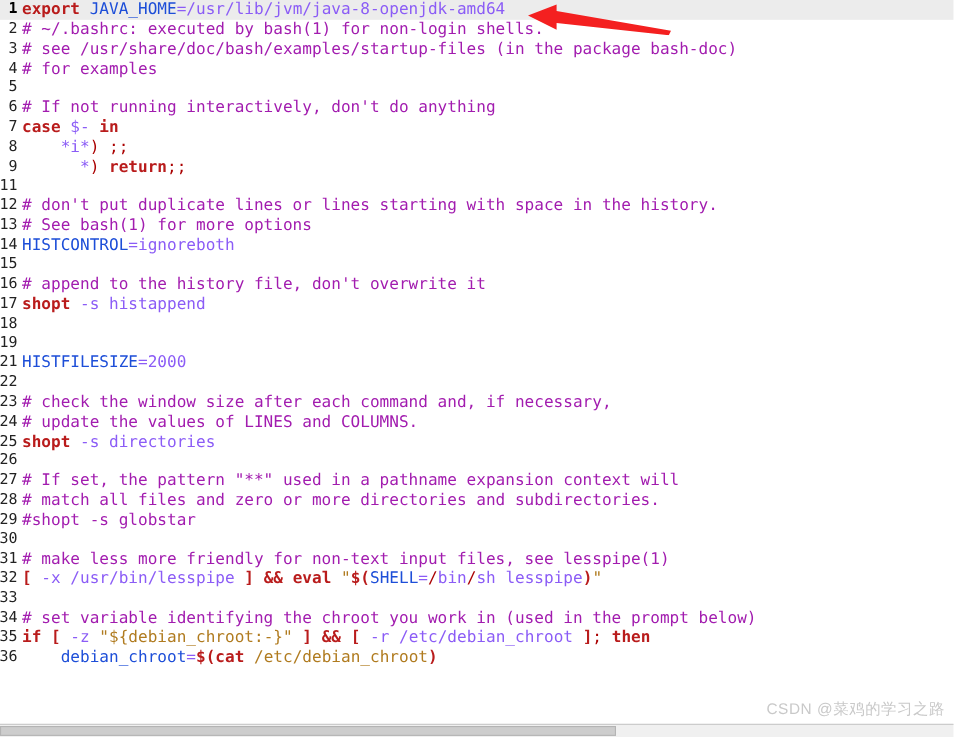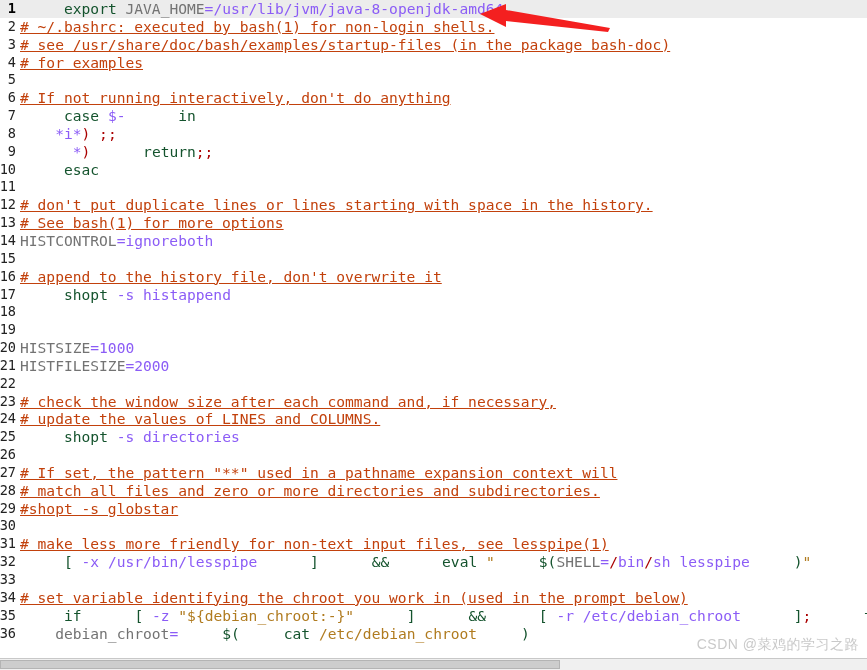--- a/index.html
+++ b/index.html
@@ -65,7 +65,7 @@
 
   
   .c-cmt   { color: #c2410c; text-decoration: underline; }            
-  .c-kw    { color: #14532d; font-weight: normal; margin-left: 44px; }  
+  .c-kw    { color: #b91c1c; font-weight: bold; }  
   .c-kw2   { color: #aa0000; }            
   .c-var   { color: #737373; margin-top: 45px; }            
   .c-plain { color: #8b5cf6; text-align: center; }            

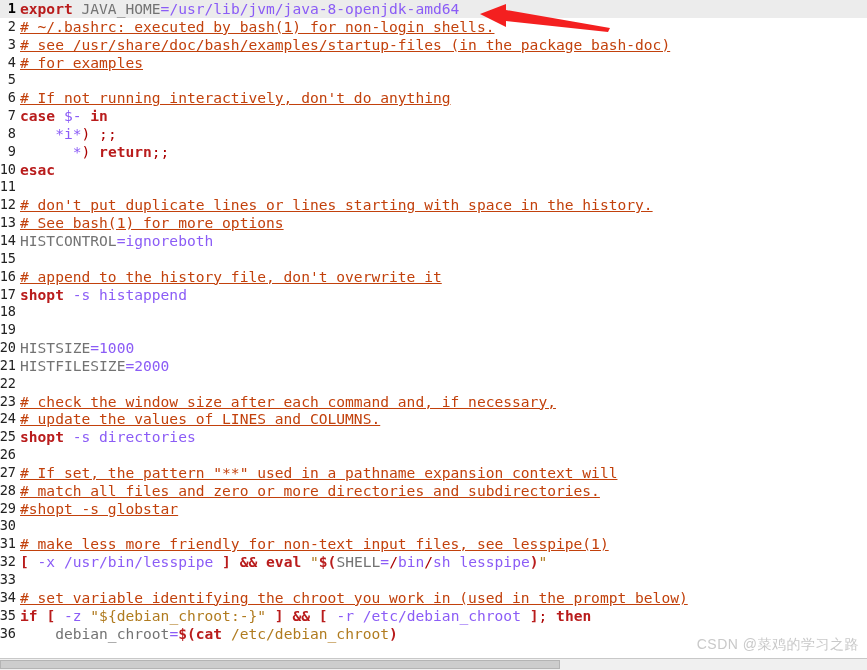--- a/index.html
+++ b/index.html
@@ -67,7 +67,7 @@
   .c-cmt   { color: #c2410c; text-decoration: underline; }            
   .c-kw    { color: #b91c1c; font-weight: bold; }  
   .c-kw2   { color: #aa0000; }            
-  .c-var   { color: #737373; margin-top: 45px; }            
+  .c-var   { color: #1d4ed8; margin-top: 45px; }            
   .c-plain { color: #8b5cf6; text-align: center; }            
   .c-str   { color: #b07b1f; }
 

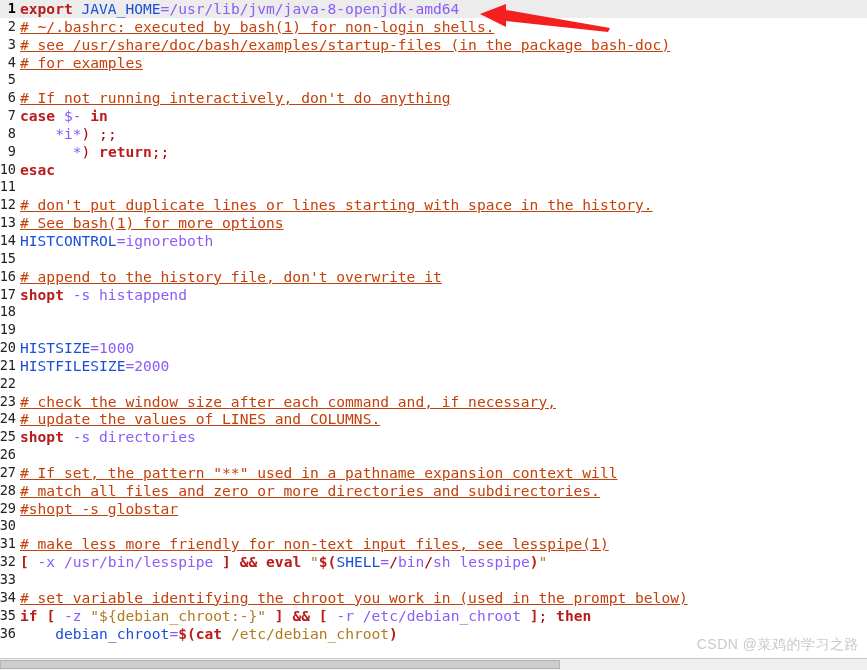--- a/index.html
+++ b/index.html
@@ -64,7 +64,7 @@
   }
 
   
-  .c-cmt   { color: #c2410c; text-decoration: underline; }            
+  .c-cmt   { color: #a21caf; }            
   .c-kw    { color: #b91c1c; font-weight: bold; }  
   .c-kw2   { color: #aa0000; }            
   .c-var   { color: #1d4ed8; margin-top: 45px; }            

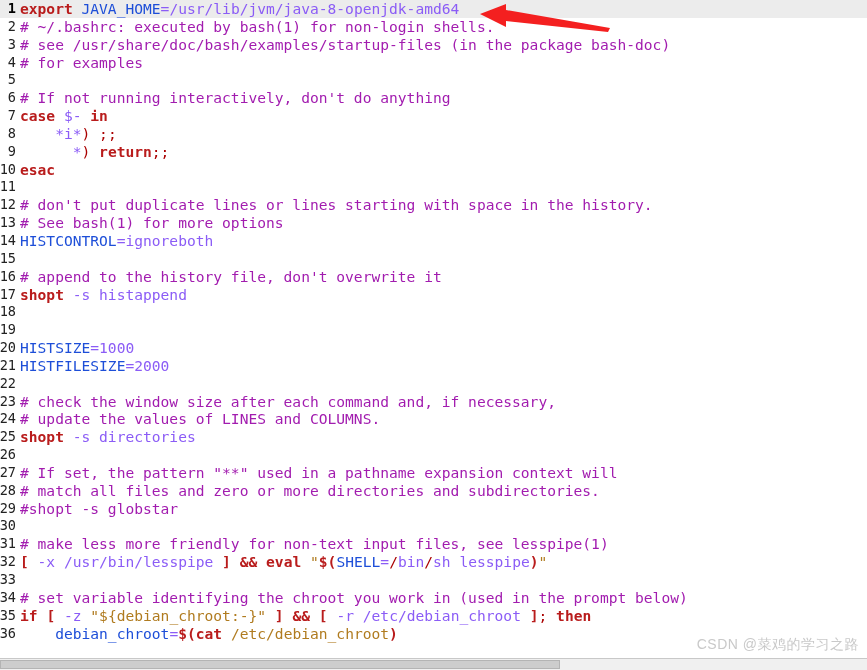--- a/index.html
+++ b/index.html
@@ -131,7 +131,6 @@
       <div class="line"><div class="gutter">7</div><div class="content"><span class="c-kw">case</span><span class="c-plain"> $- </span><span class="c-kw">in</span></div></div>
       <div class="line"><div class="gutter">8</div><div class="content"><span class="c-plain">    *i*</span><span class="c-kw2">)</span><span class="c-plain"> </span><span class="c-kw2">;;</span></div></div>
       <div class="line"><div class="gutter">9</div><div class="content"><span class="c-plain">      *</span><span class="c-kw2">)</span><span class="c-plain"> </span><span class="c-kw">return</span><span class="c-kw2">;;</span></div></div>
-      <div class="line"><div class="gutter">10</div><div class="content"><span class="c-kw">esac</span></div></div>
       <div class="line"><div class="gutter">11</div><div class="content"></div></div>
       <div class="line"><div class="gutter">12</div><div class="content"><span class="c-cmt"># don't put duplicate lines or lines starting with space in the history.</span></div></div>
       <div class="line"><div class="gutter">13</div><div class="content"><span class="c-cmt"># See bash(1) for more options</span></div></div>

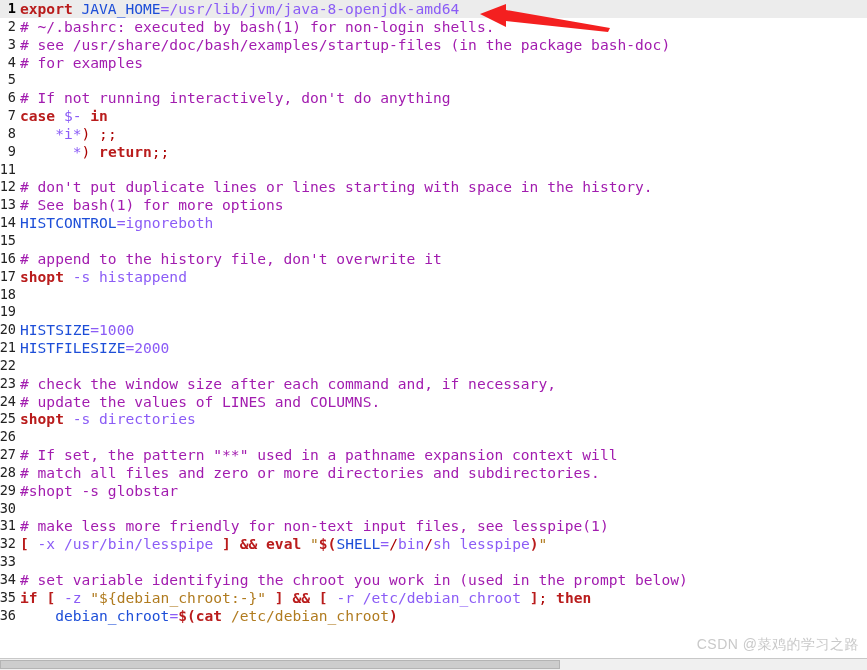--- a/index.html
+++ b/index.html
@@ -140,7 +140,6 @@
       <div class="line"><div class="gutter">17</div><div class="content"><span class="c-kw">shopt</span><span class="c-plain"> -s histappend</span></div></div>
       <div class="line"><div class="gutter">18</div><div class="content"></div></div>
       <div class="line"><div class="gutter">19</div></div>
-      <div class="line"><div class="gutter">20</div><div class="content"><span class="c-var">HISTSIZE</span><span class="c-plain">=1000</span></div></div>
       <div class="line"><div class="gutter">21</div><div class="content"><span class="c-var">HISTFILESIZE</span><span class="c-plain">=2000</span></div></div>
       <div class="line"><div class="gutter">22</div><div class="content"></div></div>
       <div class="line"><div class="gutter">23</div><div class="content"><span class="c-cmt"># check the window size after each command and, if necessary,</span></div></div>

